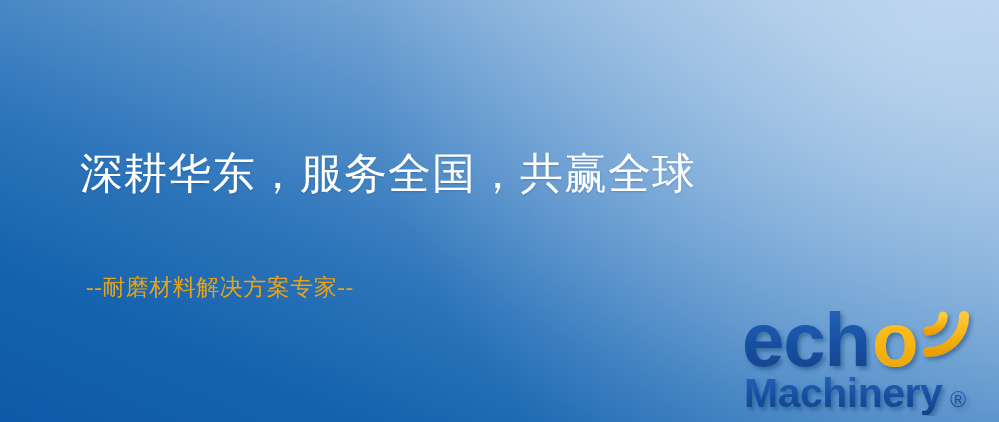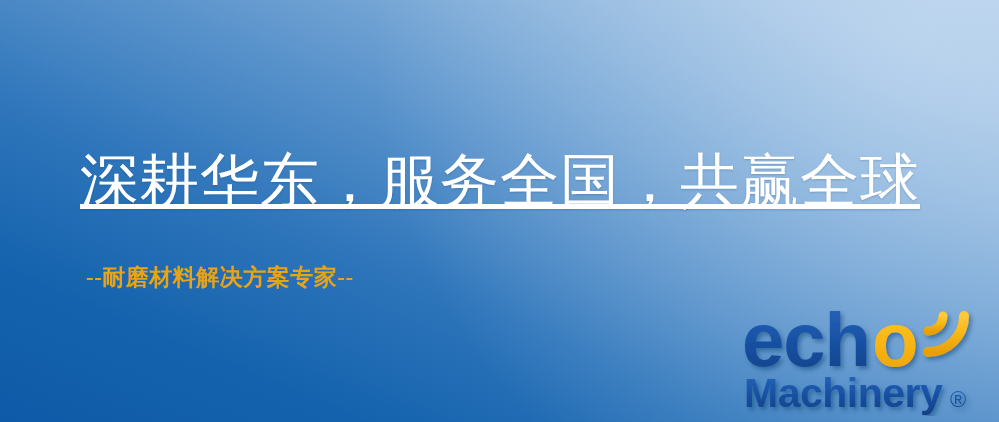--- a/index.html
+++ b/index.html
@@ -41,14 +41,13 @@
     left: 80px;
     top: 152px;
     font-family: "Liberation Serif", "DejaVu Serif", serif;
-    font-size: 59px;
+    font-size: 43px;
     line-height: 1;
     letter-spacing: 1px;
     color: #ffffff;
     white-space: nowrap;
     text-shadow: 0 1px 2px rgba(10,50,95,0.22);
     z-index: 3;
-    text-decoration: underline;
   }
 
   .subtitle {

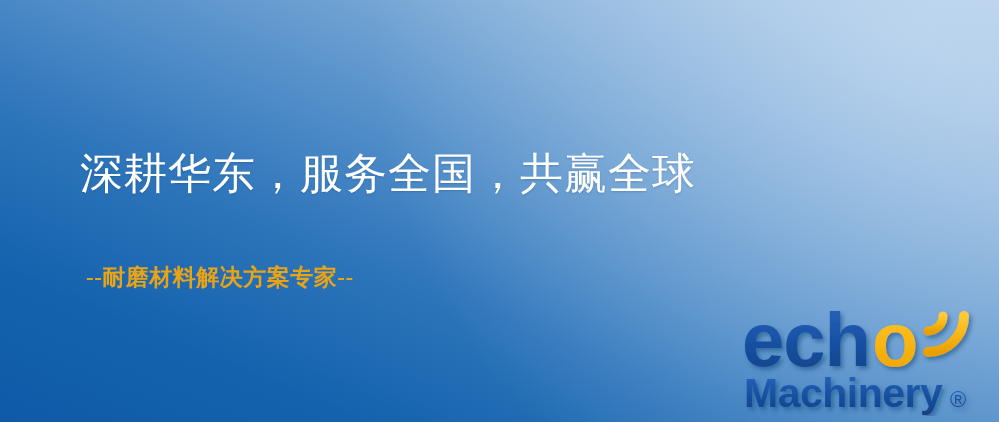--- a/index.html
+++ b/index.html
@@ -53,7 +53,7 @@
   .subtitle {
     position: absolute;
     left: 86px;
-    top: 266px;
+    top: 276px;
     font-family: "Liberation Serif", "DejaVu Serif", serif;
     font-size: 23px;
     line-height: 1;
@@ -61,7 +61,6 @@
     color: #e8a317;
     white-space: nowrap;
     z-index: 3;
-    font-weight: bold;
   }
 
   

